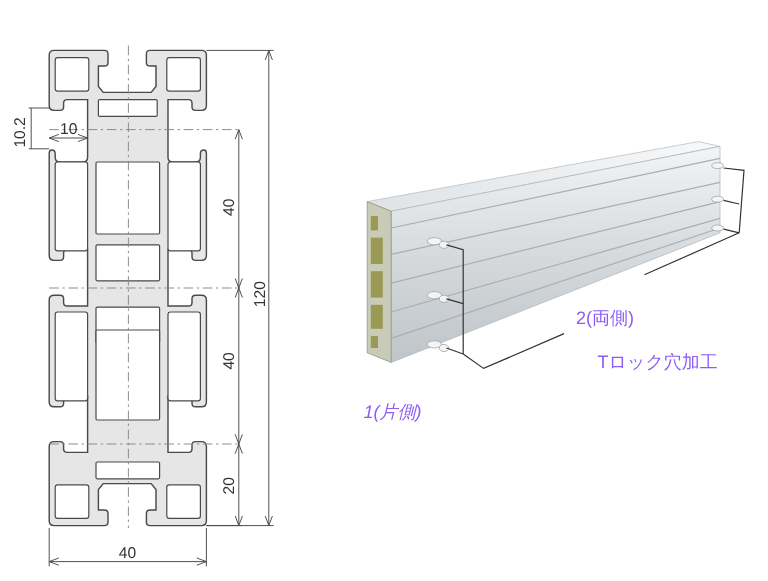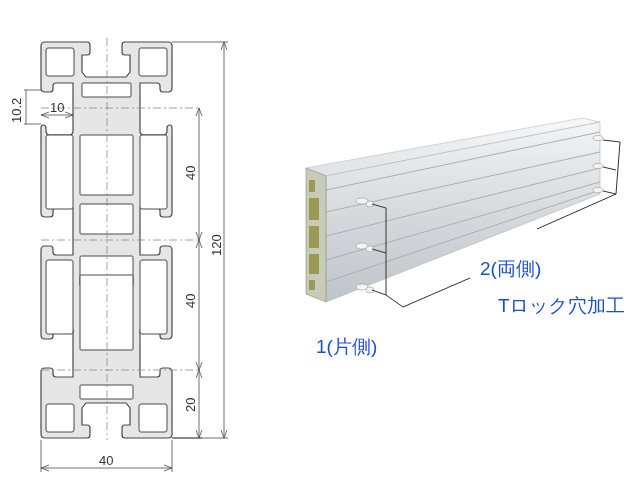--- a/index.html
+++ b/index.html
@@ -6,7 +6,7 @@
   body { width:640px; height:484px; position:relative; overflow:hidden;
          font-family:"Liberation Sans", "DejaVu Sans", sans-serif; color:#333; }
   svg text { font-family:"Liberation Sans", "DejaVu Sans", sans-serif; fill:#333; }
-  .lbl { position:absolute; font-size:19px; color:#1d4ed8; white-space:nowrap; }
+  .lbl { position:absolute; font-size:15px; color:#8b5cf6; white-space:nowrap; }
 </style>
 </head>
 <body>

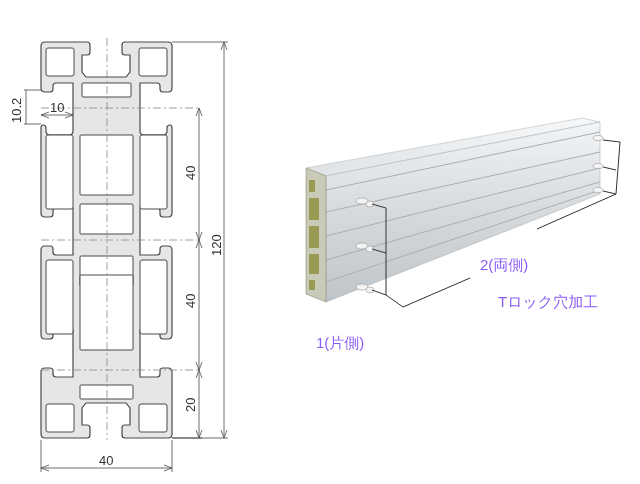--- a/index.html
+++ b/index.html
@@ -142,6 +142,6 @@
 
 <div class="lbl" style="left:480px;top:256px;">2(両側)</div>
 <div class="lbl" style="left:498px;top:293px;">Tロック穴加工</div>
-<div class="lbl" style="left:316px;top:334px;">1(片側)</div>
+<div class="lbl" style="left:303px;top:334px;font-style:italic;">1(片側)</div>
 
 </body></html>

